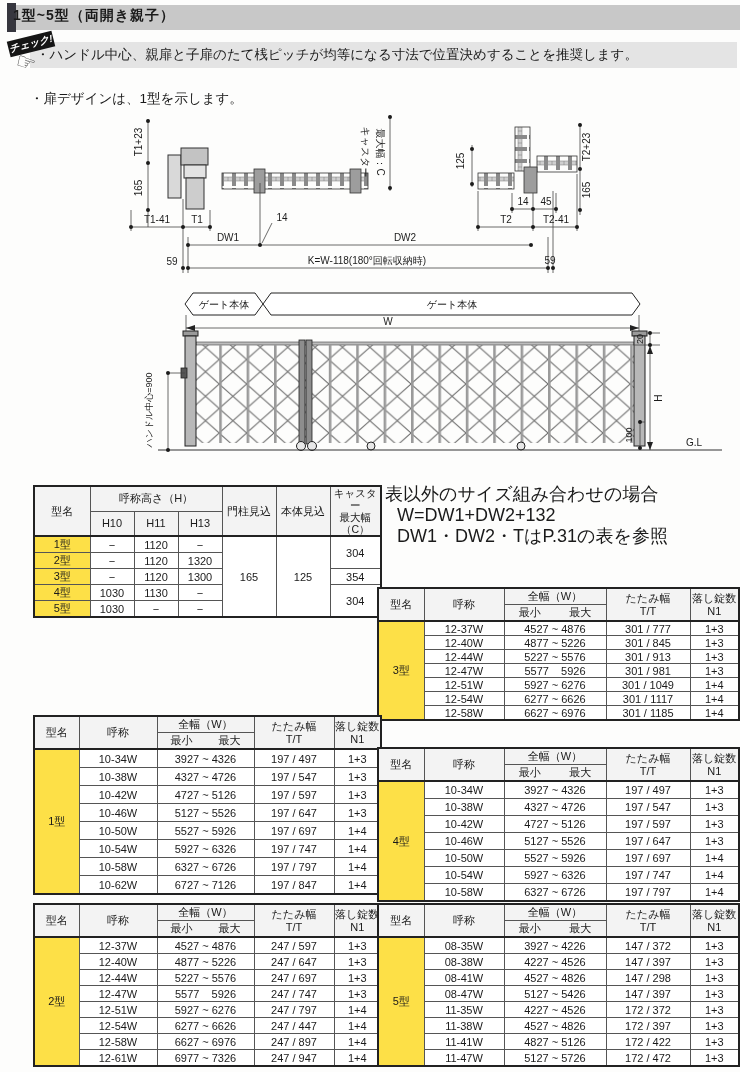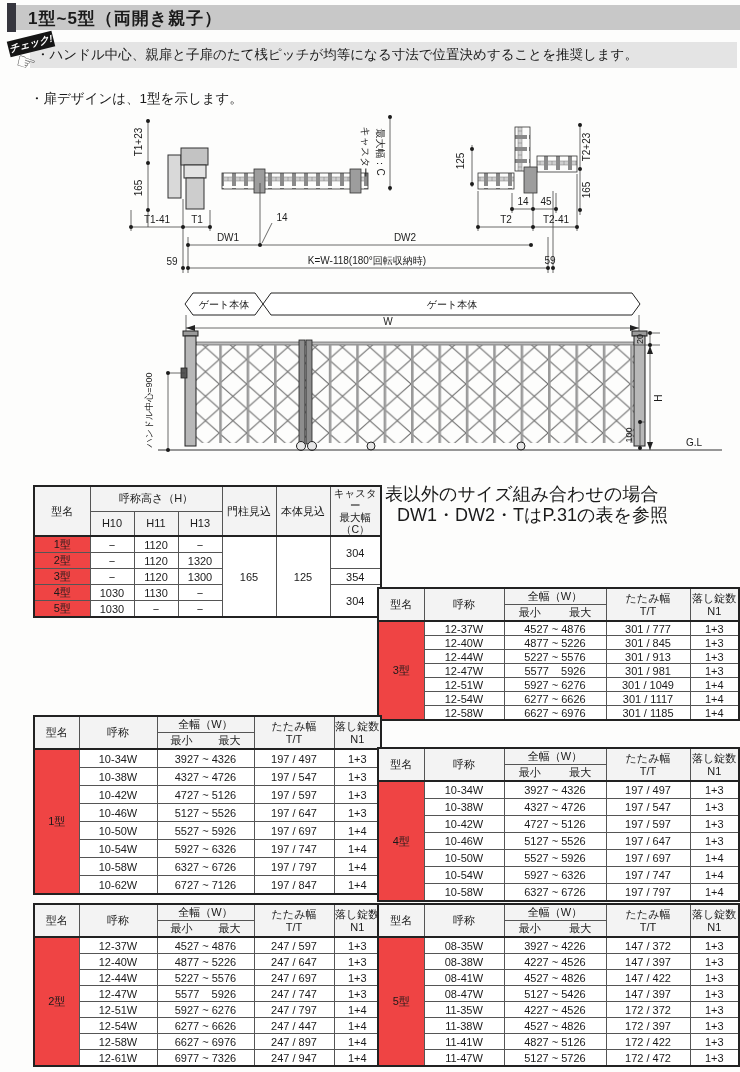--- a/index.html
+++ b/index.html
@@ -8,7 +8,7 @@
   
   .title-accent{position:absolute;left:7px;top:3px;width:9px;height:29px;background:#36363e;}
   .title-bar{position:absolute;left:16px;top:5px;width:724px;height:25px;background:#c8c8c8;}
-  .title-text{position:absolute;left:28px;top:7px;font-size:17px;font-weight:bold;letter-spacing:1px;}
+  .title-text{position:absolute;left:13px;top:7px;font-size:14px;font-weight:bold;letter-spacing:1px;}
   
   .check-badge{position:absolute;left:8px;top:36px;width:46px;height:16px;background:#151515;color:#fff;
                font-size:10px;font-weight:bold;font-style:italic;text-align:center;line-height:16px;

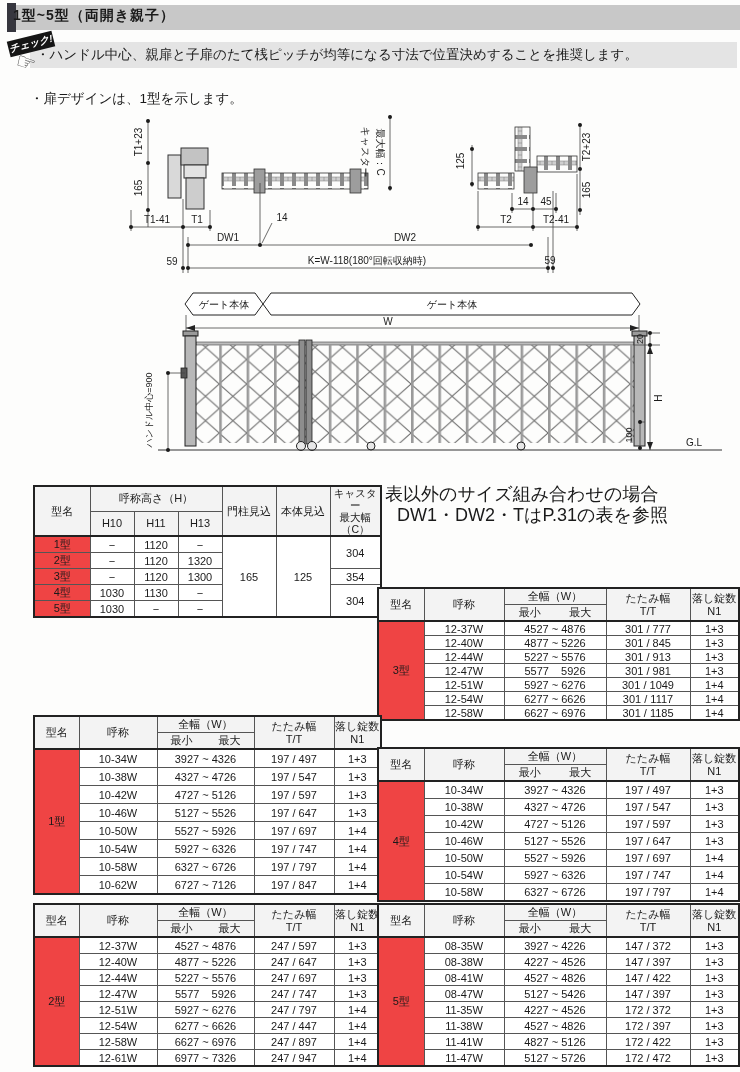--- a/index.html
+++ b/index.html
@@ -304,6 +304,7 @@
 
   <div class="note-block">
     <div>表以外のサイズ組み合わせの場合</div>
+    <div>W=DW1+DW2+132</div>
     <div>DW1・DW2・TはP.31の表を参照</div>
   </div>
 

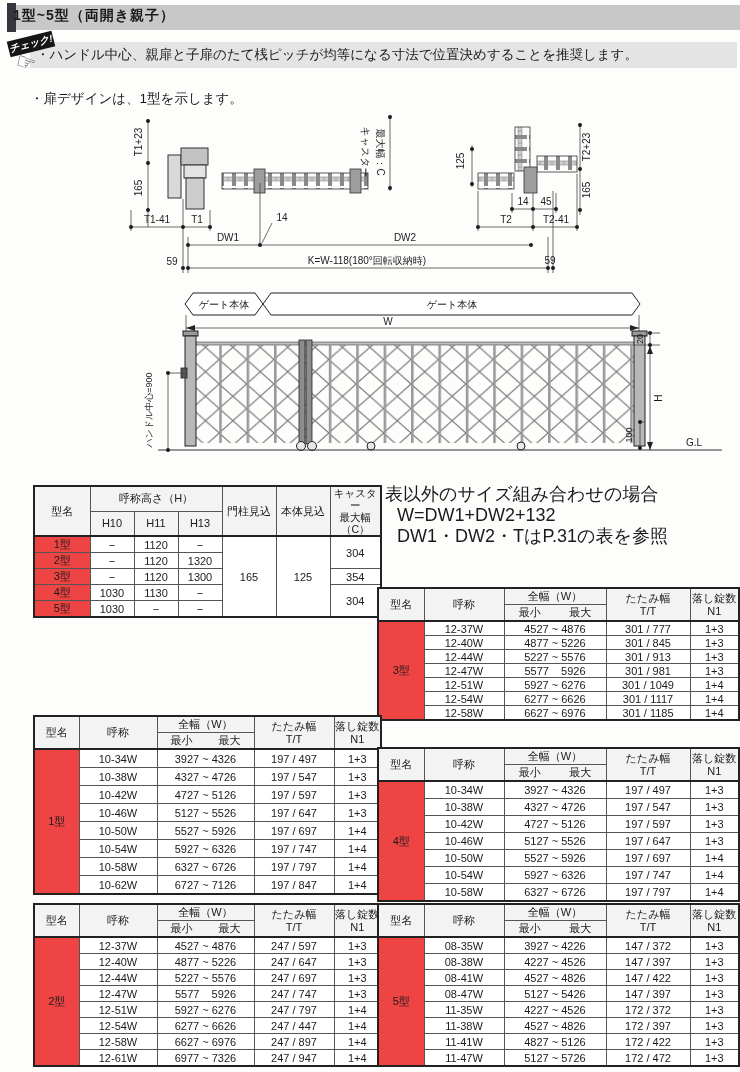--- a/index.html
+++ b/index.html
@@ -28,7 +28,7 @@
   th,td{border:1px solid #555;text-align:center;padding:0;overflow:hidden;}
   thead{border-bottom:2px solid #222;}
   th{font-weight:normal;background:#f3f3f3;}
-  td.model{background:#ef4444;}
+  td.model{background:#fde047;}
   .pre{white-space:pre-line;line-height:1.15;}
   .mm{display:flex;}
   .mm span{flex:1;text-align:center;}

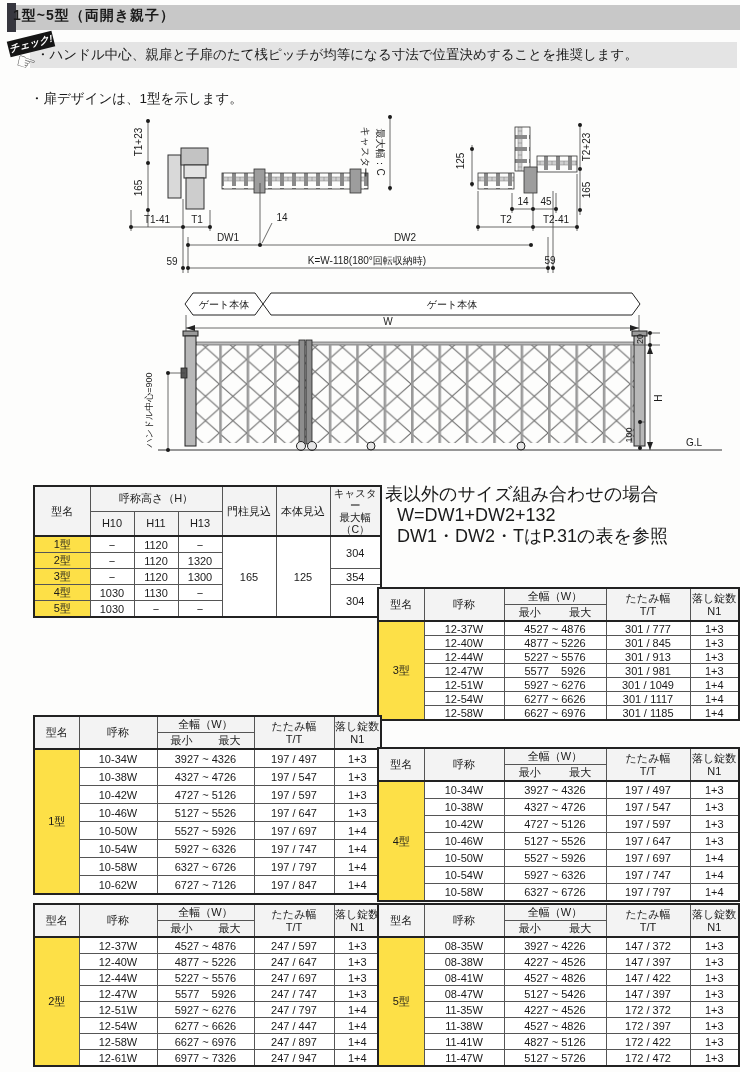--- a/index.html
+++ b/index.html
@@ -660,7 +660,7 @@
         <tr>
           <td class="c-name">08-41W</td>
           <td class="c-width">4527 ~ 4826</td>
-          <td class="c-fold">147 / 422</td>
+          <td class="c-fold">147 / 298</td>
           <td class="c-locks">1+3</td>
         </tr>
         <tr>

